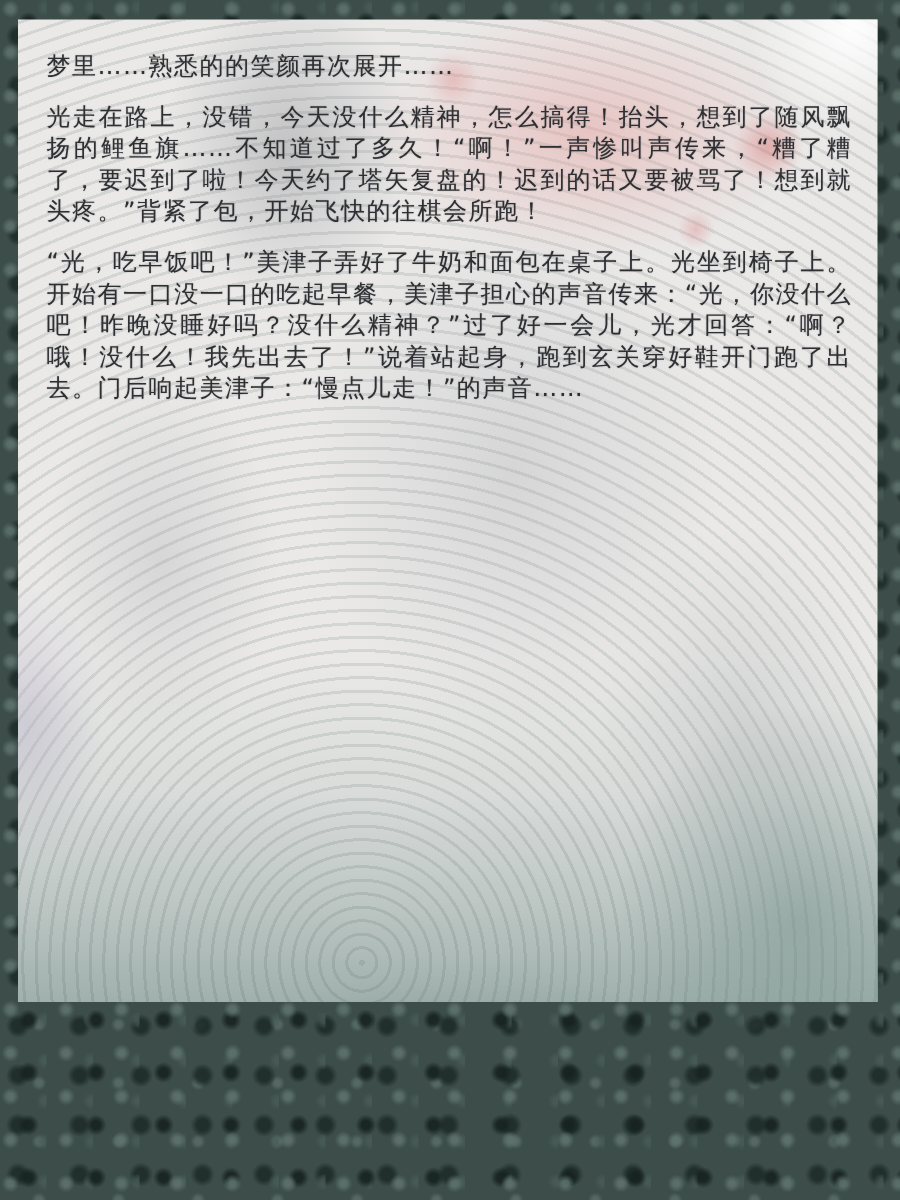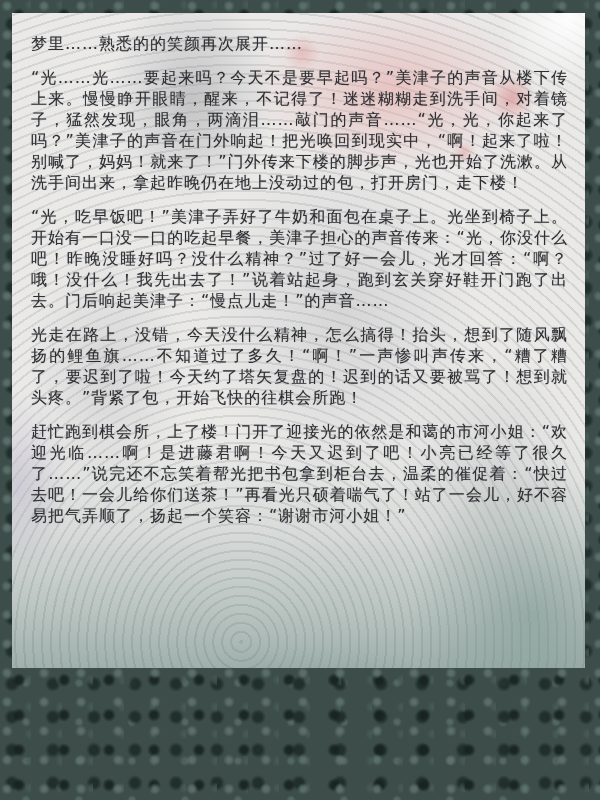--- a/index.html
+++ b/index.html
@@ -86,7 +86,6 @@
   <div class="paper">
     <div class="story">
       <p>梦里……熟悉的的笑颜再次展开……</p>
-      <p>“光……光……要起来吗？今天不是要早起吗？”美津子的声音从楼下传上来。慢慢睁开眼睛，醒来，不记得了！迷迷糊糊走到洗手间，对着镜子，猛然发现，眼角，两滴泪……敲门的声音……“光，光，你起来了吗？”美津子的声音在门外响起！把光唤回到现实中，“啊！起来了啦！别喊了，妈妈！就来了！”门外传来下楼的脚步声，光也开始了洗漱。从洗手间出来，拿起昨晚仍在地上没动过的包，打开房门，走下楼！</p>
       <p>“光，吃早饭吧！”美津子弄好了牛奶和面包在桌子上。光坐到椅子上。开始有一口没一口的吃起早餐，美津子担心的声音传来：“光，你没什么吧！昨晚没睡好吗？没什么精神？”过了好一会儿，光才回答：“啊？哦！没什么！我先出去了！”说着站起身，跑到玄关穿好鞋开门跑了出去。门后响起美津子：“慢点儿走！”的声音……</p>
       <p>光走在路上，没错，今天没什么精神，怎么搞得！抬头，想到了随风飘扬的鲤鱼旗……不知道过了多久！“啊！”一声惨叫声传来，“糟了糟了，要迟到了啦！今天约了塔矢复盘的！迟到的话又要被骂了！想到就头疼。”背紧了包，开始飞快的往棋会所跑！</p>
       <p>赶忙跑到棋会所，上了楼！门开了迎接光的依然是和蔼的市河小姐：“欢迎光临……啊！是进藤君啊！今天又迟到了吧！小亮已经等了很久了……”说完还不忘笑着帮光把书包拿到柜台去，温柔的催促着：“快过去吧！一会儿给你们送茶！”再看光只硕着喘气了！站了一会儿，好不容易把气弄顺了，扬起一个笑容：“谢谢市河小姐！”</p>

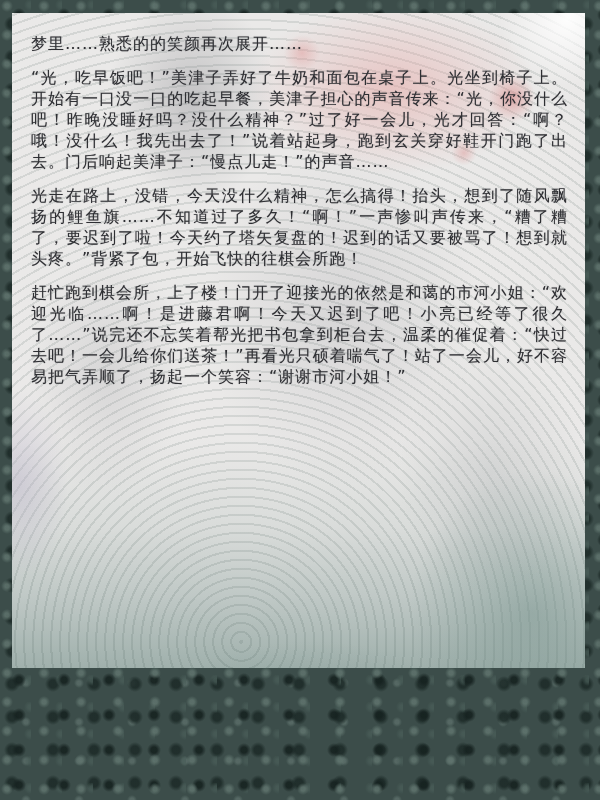--- a/index.html
+++ b/index.html
@@ -86,8 +86,8 @@
   <div class="paper">
     <div class="story">
       <p>梦里……熟悉的的笑颜再次展开……</p>
+      <p>光走在路上，没错，今天没什么精神，怎么搞得！抬头，想到了随风飘扬的鲤鱼旗……不知道过了多久！“啊！”一声惨叫声传来，“糟了糟了，要迟到了啦！今天约了塔矢复盘的！迟到的话又要被骂了！想到就头疼。”背紧了包，开始飞快的往棋会所跑！</p>
       <p>“光，吃早饭吧！”美津子弄好了牛奶和面包在桌子上。光坐到椅子上。开始有一口没一口的吃起早餐，美津子担心的声音传来：“光，你没什么吧！昨晚没睡好吗？没什么精神？”过了好一会儿，光才回答：“啊？哦！没什么！我先出去了！”说着站起身，跑到玄关穿好鞋开门跑了出去。门后响起美津子：“慢点儿走！”的声音……</p>
-      <p>光走在路上，没错，今天没什么精神，怎么搞得！抬头，想到了随风飘扬的鲤鱼旗……不知道过了多久！“啊！”一声惨叫声传来，“糟了糟了，要迟到了啦！今天约了塔矢复盘的！迟到的话又要被骂了！想到就头疼。”背紧了包，开始飞快的往棋会所跑！</p>
       <p>赶忙跑到棋会所，上了楼！门开了迎接光的依然是和蔼的市河小姐：“欢迎光临……啊！是进藤君啊！今天又迟到了吧！小亮已经等了很久了……”说完还不忘笑着帮光把书包拿到柜台去，温柔的催促着：“快过去吧！一会儿给你们送茶！”再看光只硕着喘气了！站了一会儿，好不容易把气弄顺了，扬起一个笑容：“谢谢市河小姐！”</p>
     </div>
   </div>

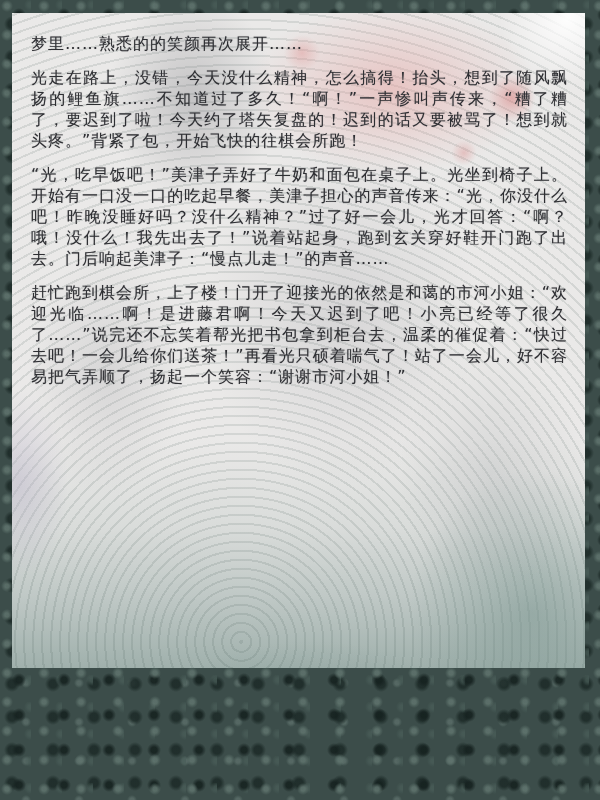--- a/index.html
+++ b/index.html
@@ -88,7 +88,6 @@
       <p>梦里……熟悉的的笑颜再次展开……</p>
       <p>光走在路上，没错，今天没什么精神，怎么搞得！抬头，想到了随风飘扬的鲤鱼旗……不知道过了多久！“啊！”一声惨叫声传来，“糟了糟了，要迟到了啦！今天约了塔矢复盘的！迟到的话又要被骂了！想到就头疼。”背紧了包，开始飞快的往棋会所跑！</p>
       <p>“光，吃早饭吧！”美津子弄好了牛奶和面包在桌子上。光坐到椅子上。开始有一口没一口的吃起早餐，美津子担心的声音传来：“光，你没什么吧！昨晚没睡好吗？没什么精神？”过了好一会儿，光才回答：“啊？哦！没什么！我先出去了！”说着站起身，跑到玄关穿好鞋开门跑了出去。门后响起美津子：“慢点儿走！”的声音……</p>
-      <p>赶忙跑到棋会所，上了楼！门开了迎接光的依然是和蔼的市河小姐：“欢迎光临……啊！是进藤君啊！今天又迟到了吧！小亮已经等了很久了……”说完还不忘笑着帮光把书包拿到柜台去，温柔的催促着：“快过去吧！一会儿给你们送茶！”再看光只硕着喘气了！站了一会儿，好不容易把气弄顺了，扬起一个笑容：“谢谢市河小姐！”</p>
     </div>
   </div>
 </div>

